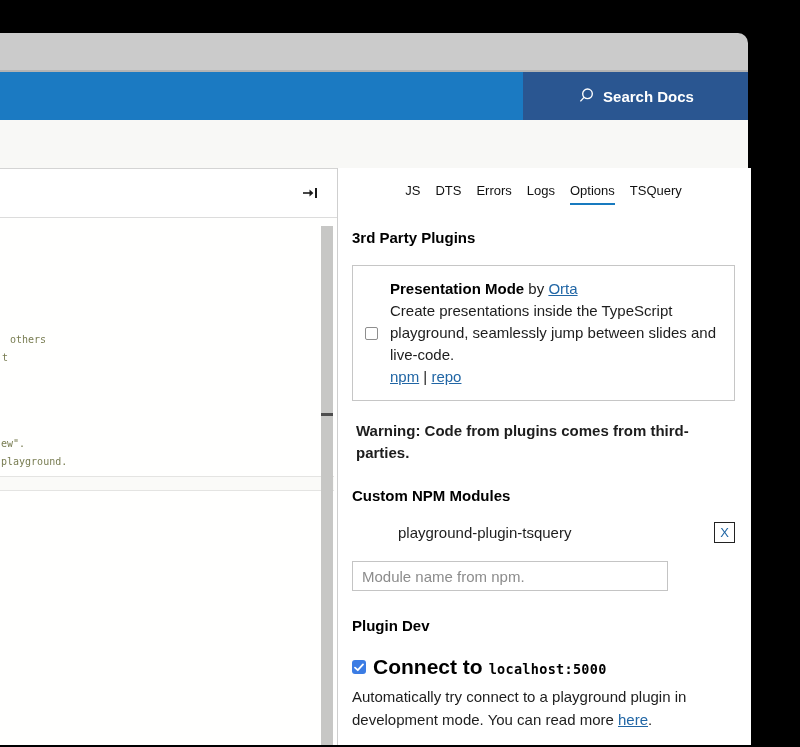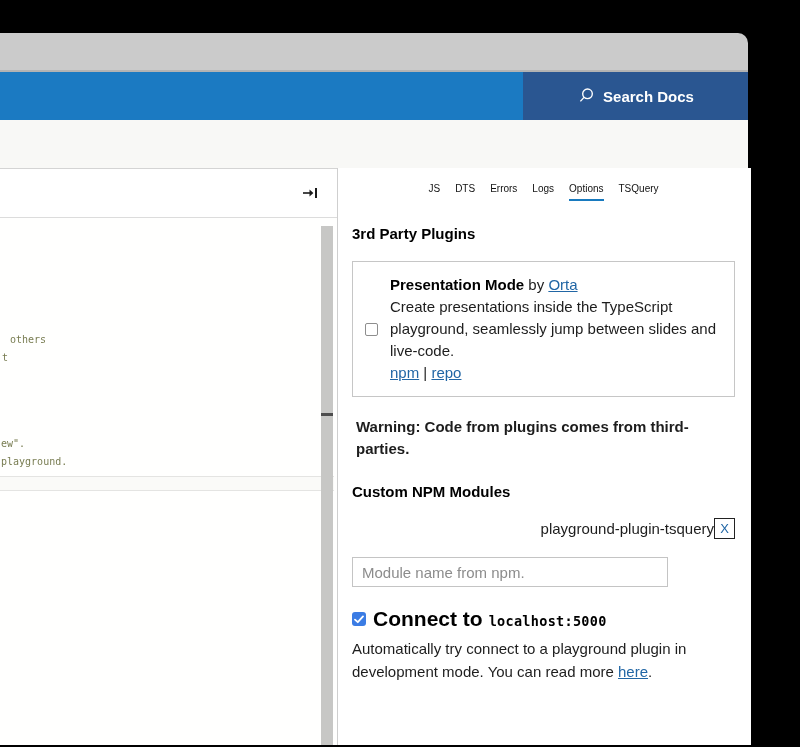--- a/index.html
+++ b/index.html
@@ -61,7 +61,7 @@
   }
   .tabs {
     margin-top:15px; display:flex; justify-content:center; gap:15px;
-    font-size:10px; color:#111;
+    font-size:13px; color:#111;
   }
   .tab { padding-bottom:5px; cursor:pointer; border-bottom:2px solid transparent; }
   .tab.active { border-bottom-color:#187abf; }

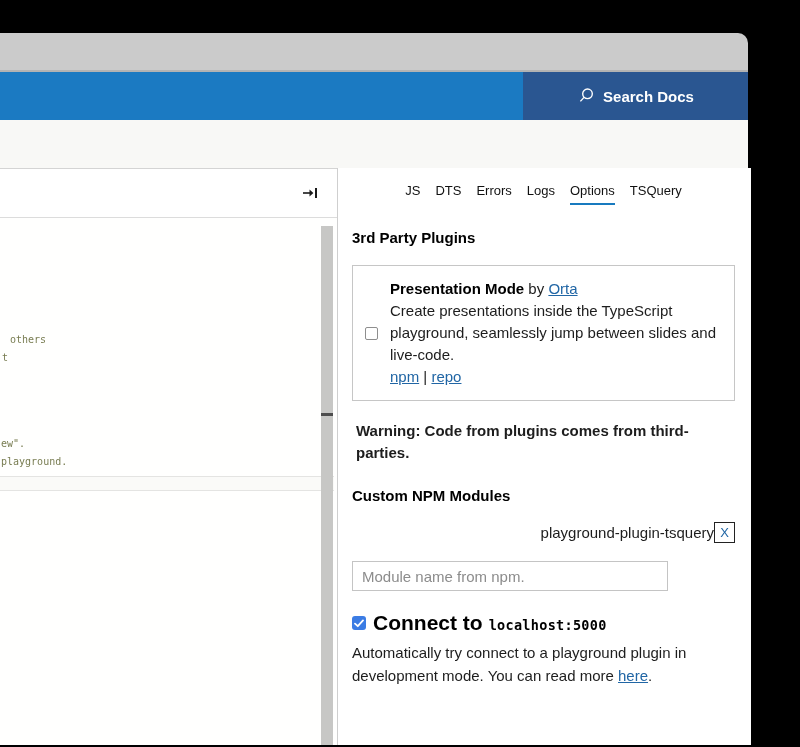--- a/index.html
+++ b/index.html
@@ -87,7 +87,7 @@
   .warning { margin:19px 0 0 4px; width:350px; line-height:22px;font-weight:bold; }
 
   .module-row {
-    margin-top:17px; display:flex; align-items:center; justify-content:flex-end;margin-left:46px;
+    margin-top:17px; display:flex; align-items:center; justify-content:space-between;margin-left:46px;
   }
   .remove-btn {
     width:21px; height:21px; border:1px solid #222; background:#fff;

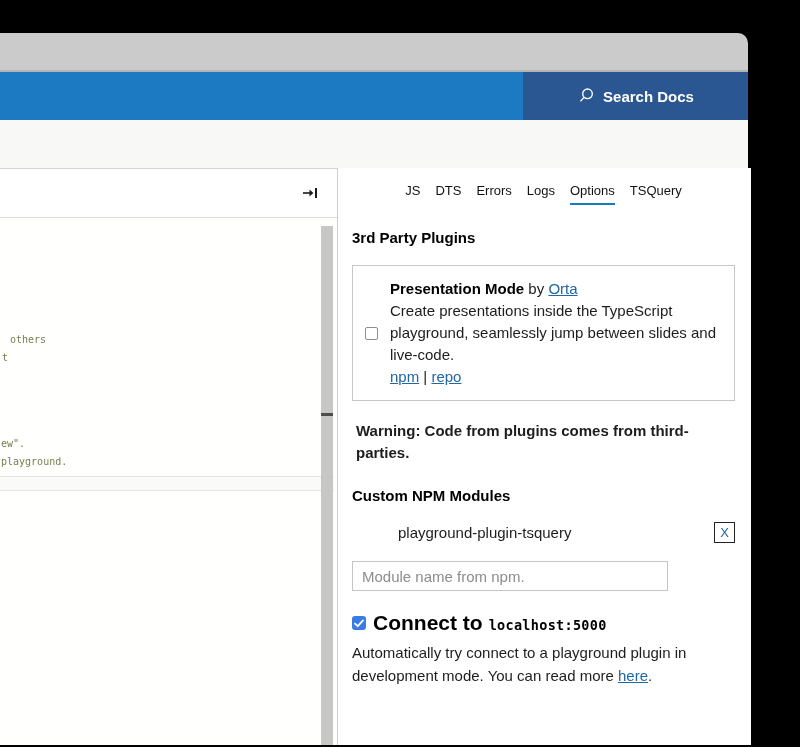--- a/index.html
+++ b/index.html
@@ -201,6 +201,7 @@
 
       <input class="module-input" type="text" placeholder="Module name from npm." style="">
 
+      <h4 class="h-dev">Plugin Dev</h4>
 
       <div class="connect-row">
         <span class="checkbox-checked">

